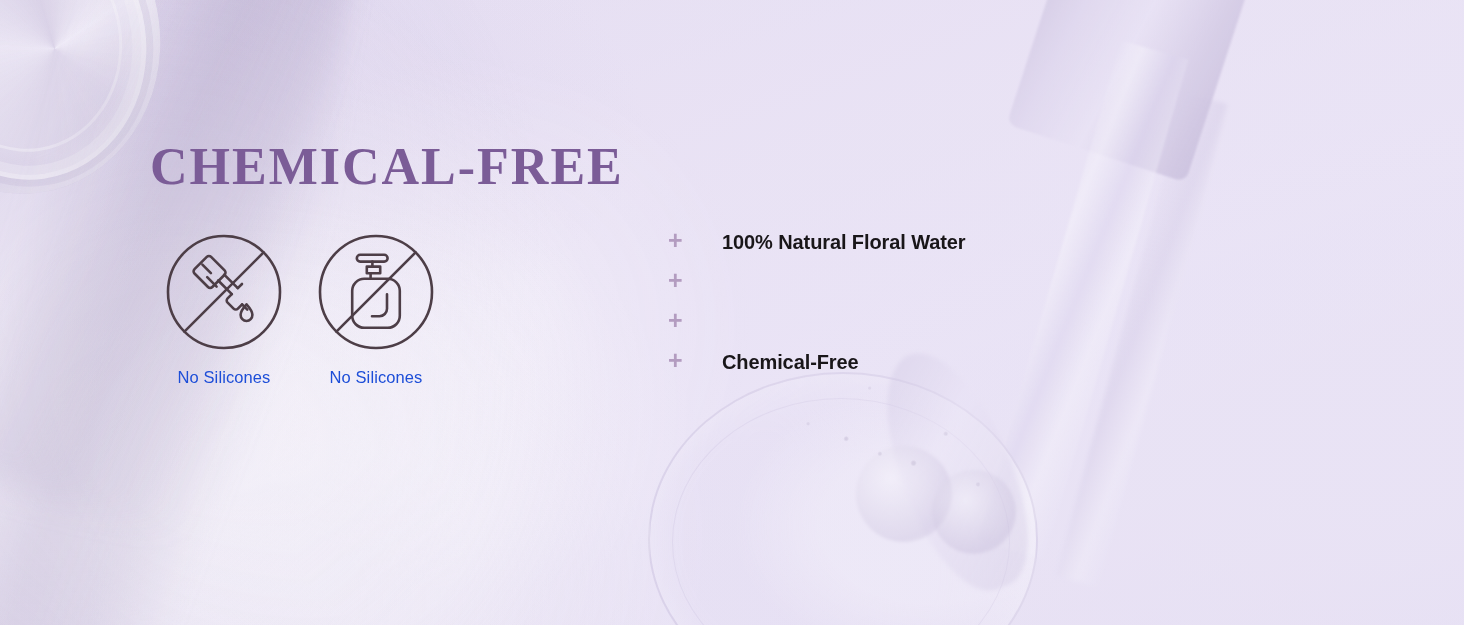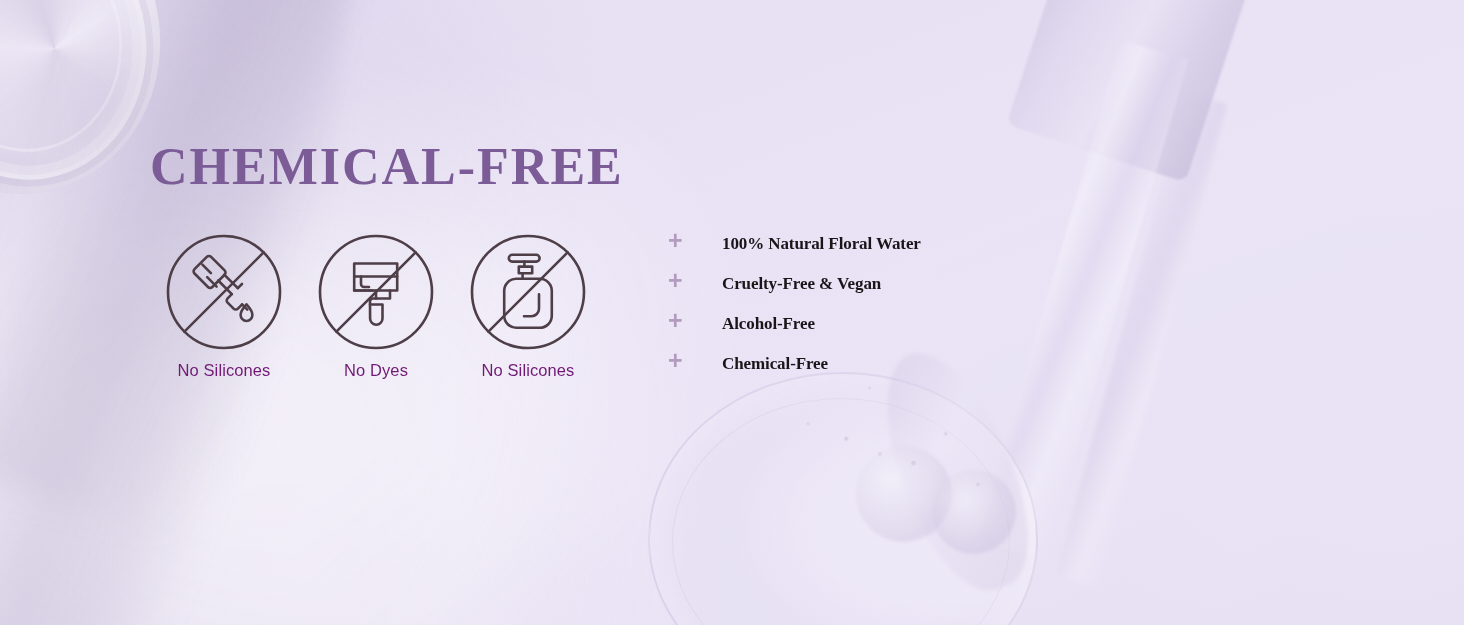--- a/index.html
+++ b/index.html
@@ -323,8 +323,8 @@
     line-height: 1;
   }
   .benefit-text {
-    font-family: Liberation Serif, serif;
-    font-size: 17px;
+    font-family: Liberation Sans, sans-serif;
+    font-size: 20px;
     font-weight: 700;
     color: #191619;
     letter-spacing: -.1px;

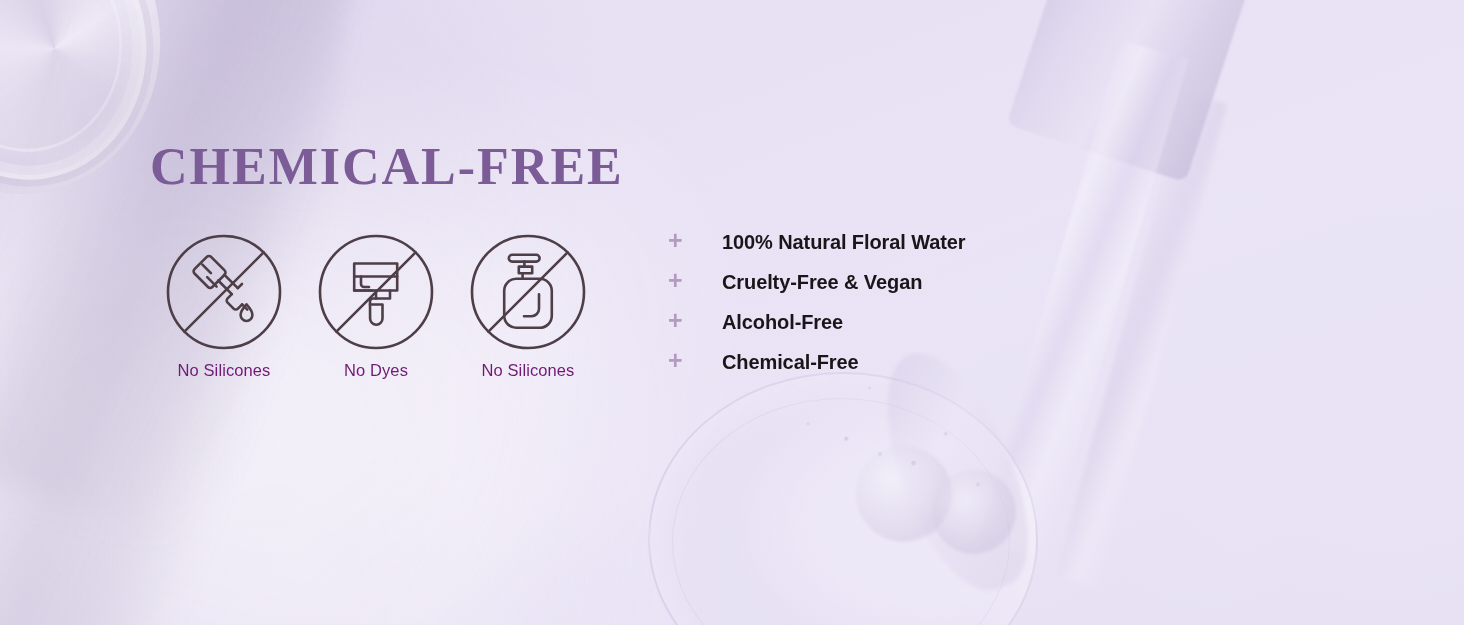--- a/index.html
+++ b/index.html
@@ -428,7 +428,6 @@
       </div>
       <div class="benefit-row">
         <span class="benefit-plus">+</span>
-        <span class="benefit-text">Cruelty-Free &amp; Vegan</span>
       </div>
       <div class="benefit-row">
         <span class="benefit-plus">+</span>

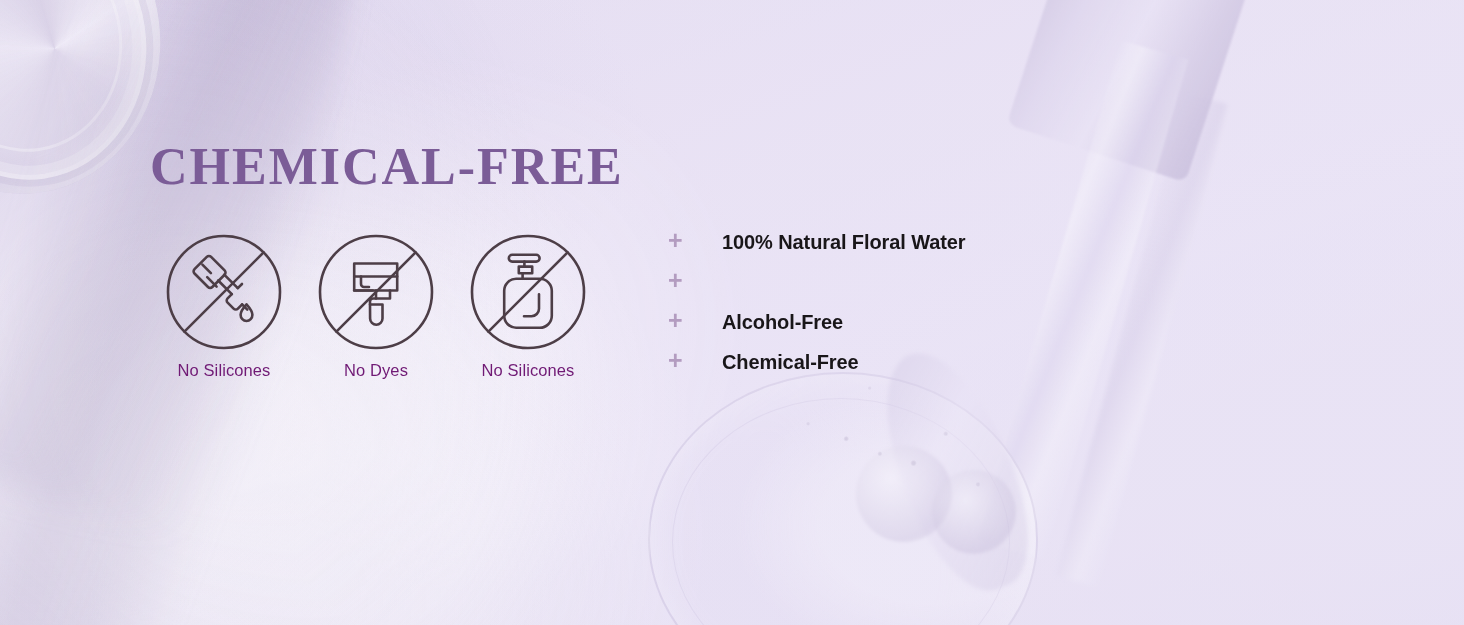--- a/index.html
+++ b/index.html
@@ -431,7 +431,6 @@
       </div>
       <div class="benefit-row">
         <span class="benefit-plus">+</span>
-        <span class="benefit-text">Alcohol-Free</span>
       </div>
       <div class="benefit-row">
         <span class="benefit-plus">+</span>

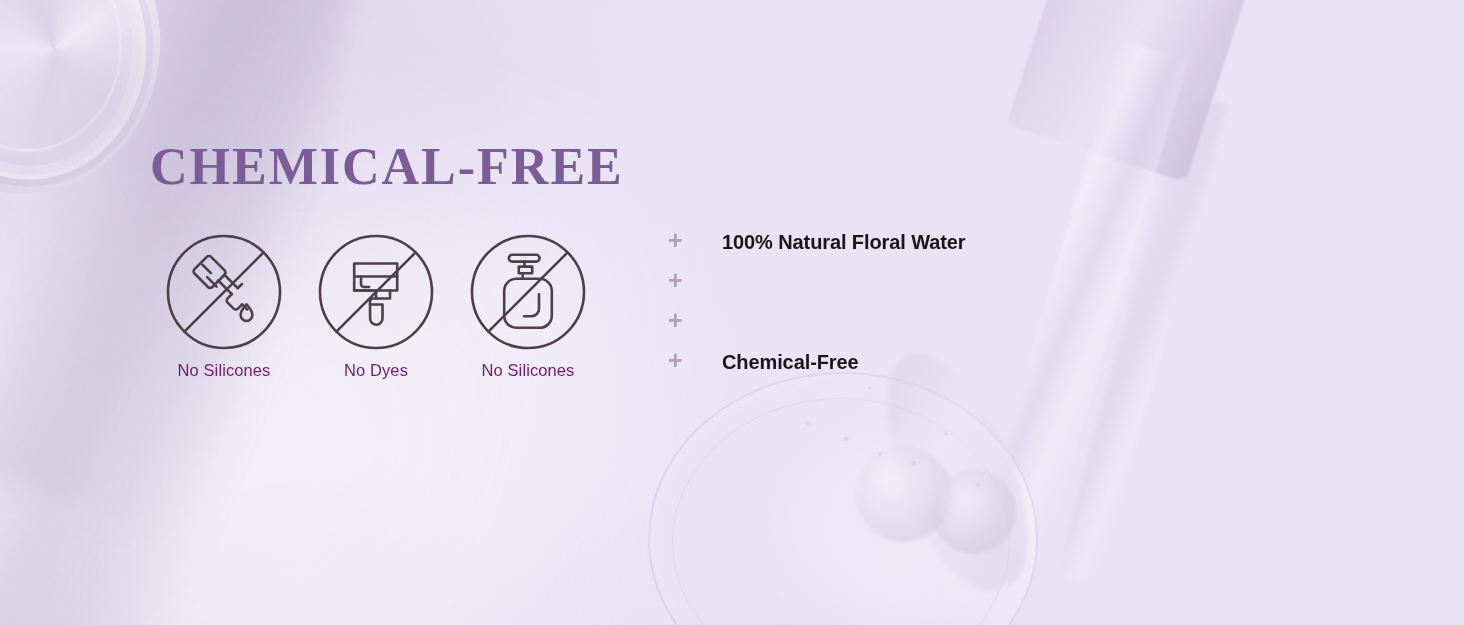--- a/index.html
+++ b/index.html
@@ -291,11 +291,11 @@
   }
   .icon-badge svg { display: block; }
   .icon-label {
-    margin-top: 9px;
+    margin-top: 16px;
     font-family: "Liberation Sans", sans-serif;
     font-size: 16.5px;
     font-weight: 400;
-    color: #701a75;
+    color: #1d4ed8;
     text-align: left;
     line-height: 1.12;
     letter-spacing: .1px;

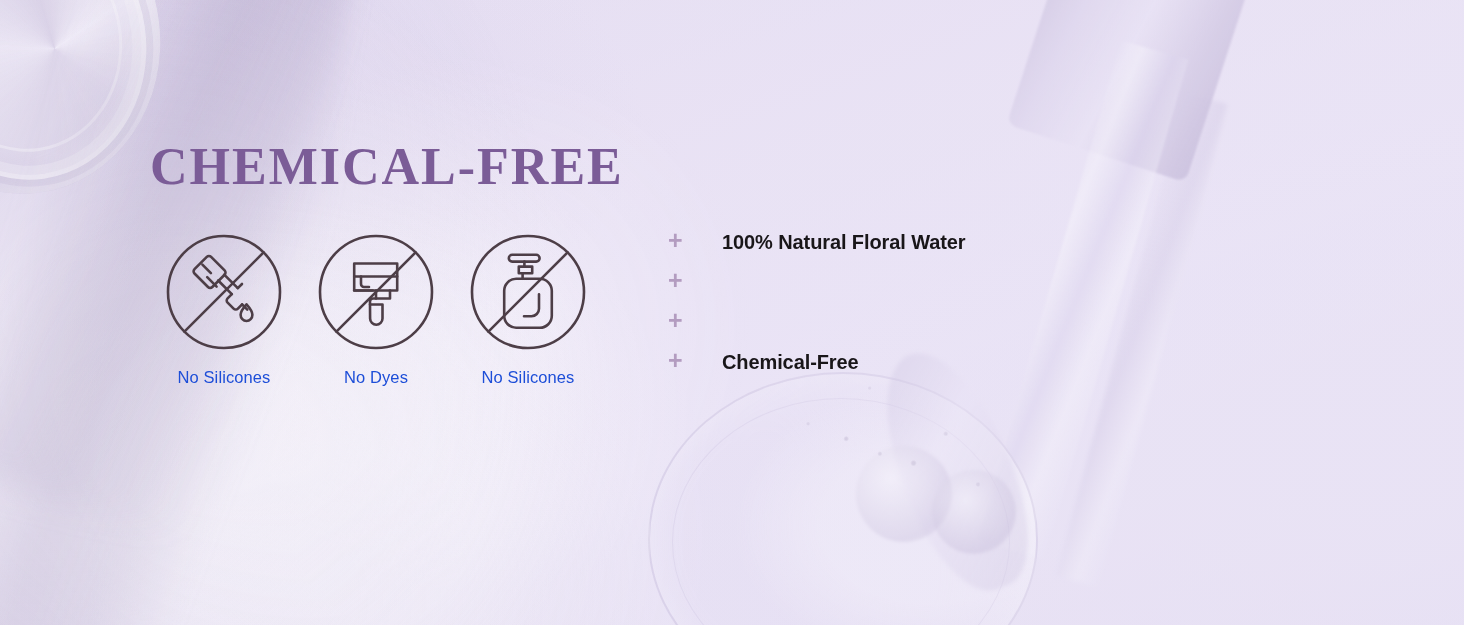--- a/index.html
+++ b/index.html
@@ -384,22 +384,6 @@
       </div>
 
 
-      <div class="icon-cell">
-        <span class="icon-badge">
-          <svg viewBox="0 0 120 120" width="120" height="120" fill="none" stroke="#4D3E47" stroke-width="2.6" stroke-linecap="round" stroke-linejoin="round">
-            <circle cx="60" cy="60" r="56"></circle>
-            <line x1="20.4" y1="99.6" x2="99.6" y2="20.4"></line>
-            <path d="M38.2 31.5 h43.0 v13.0 h-43.0 z"></path>
-            <path d="M38.2 44.5 v14.0 h43.0 v-14.0"></path>
-            <path d="M38.2 58.5 h18.5"></path>
-            <path d="M45.0 44.5 v7.5 a3 3 0 0 0 3 3 h5.0"></path>
-            <path d="M60.0 58.5 v8.0 h14.0 v-8.0"></path>
-            <path d="M60.0 66.5 h-3.0 a3 3 0 0 0 -3 3 v3.0"></path>
-            <path d="M54.0 72.5 h12.5 v14.0 a6.2 6.2 0 0 1 -6.2 6.2 a6.2 6.2 0 0 1 -6.2 -6.2 z"></path>
-          </svg>
-        </span>
-        <span class="icon-label">No Dyes</span>
-      </div>
 
       <div class="icon-cell">
         <span class="icon-badge">

